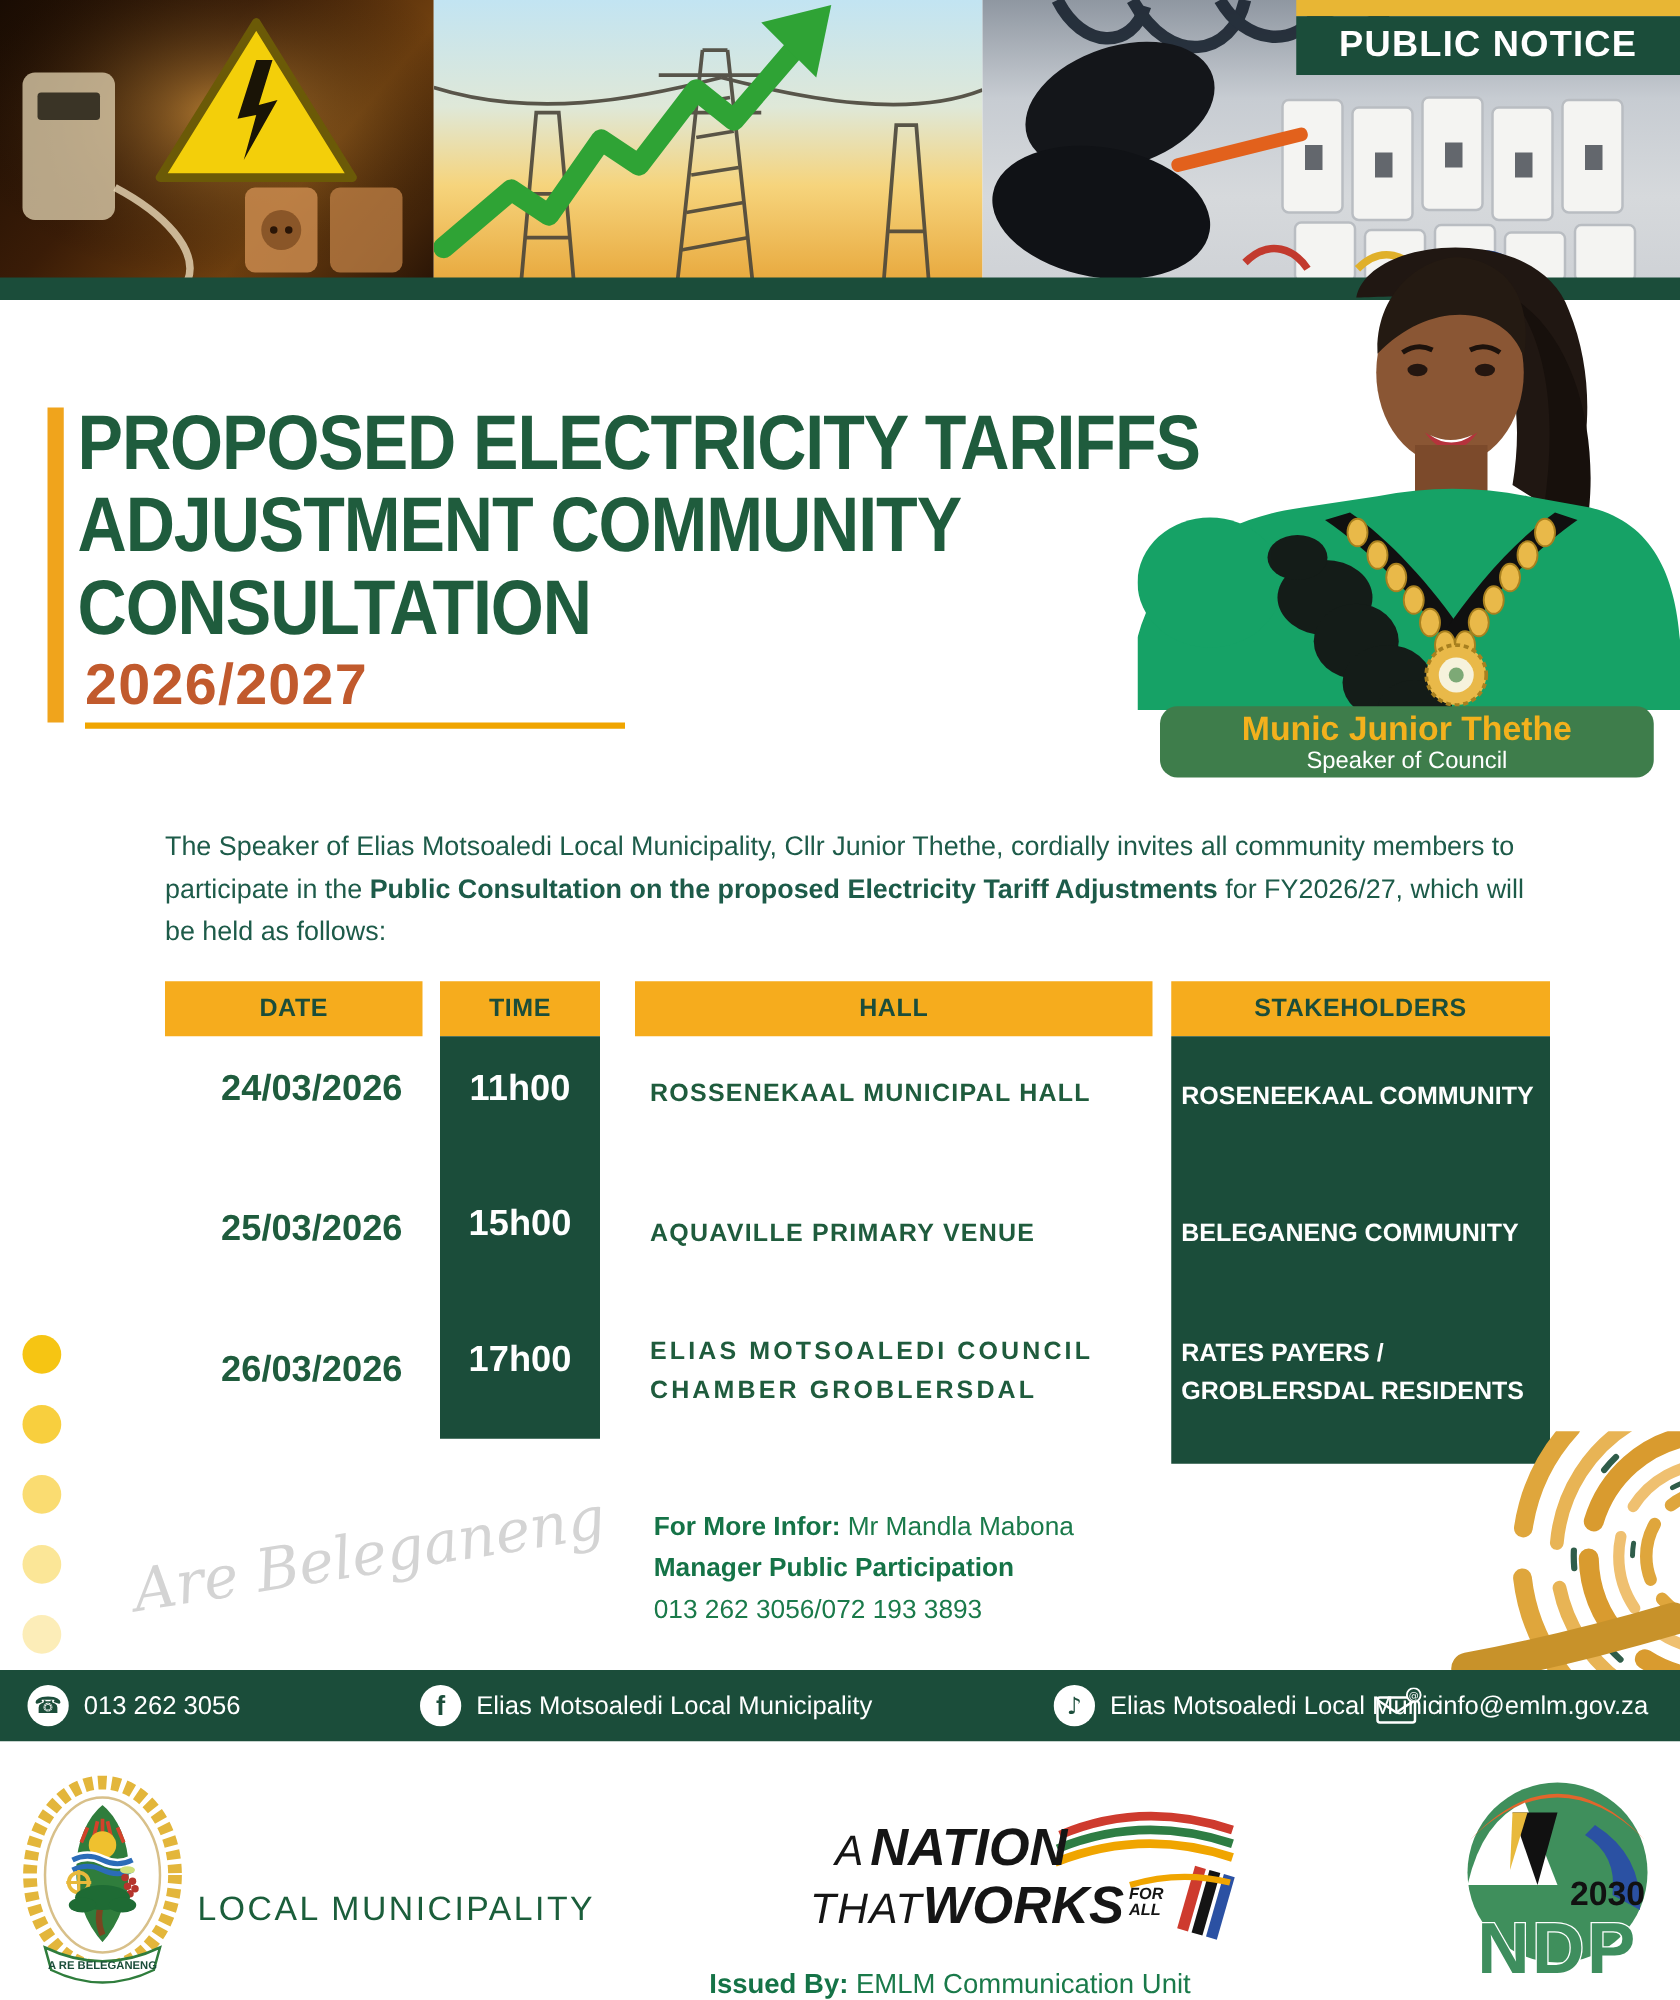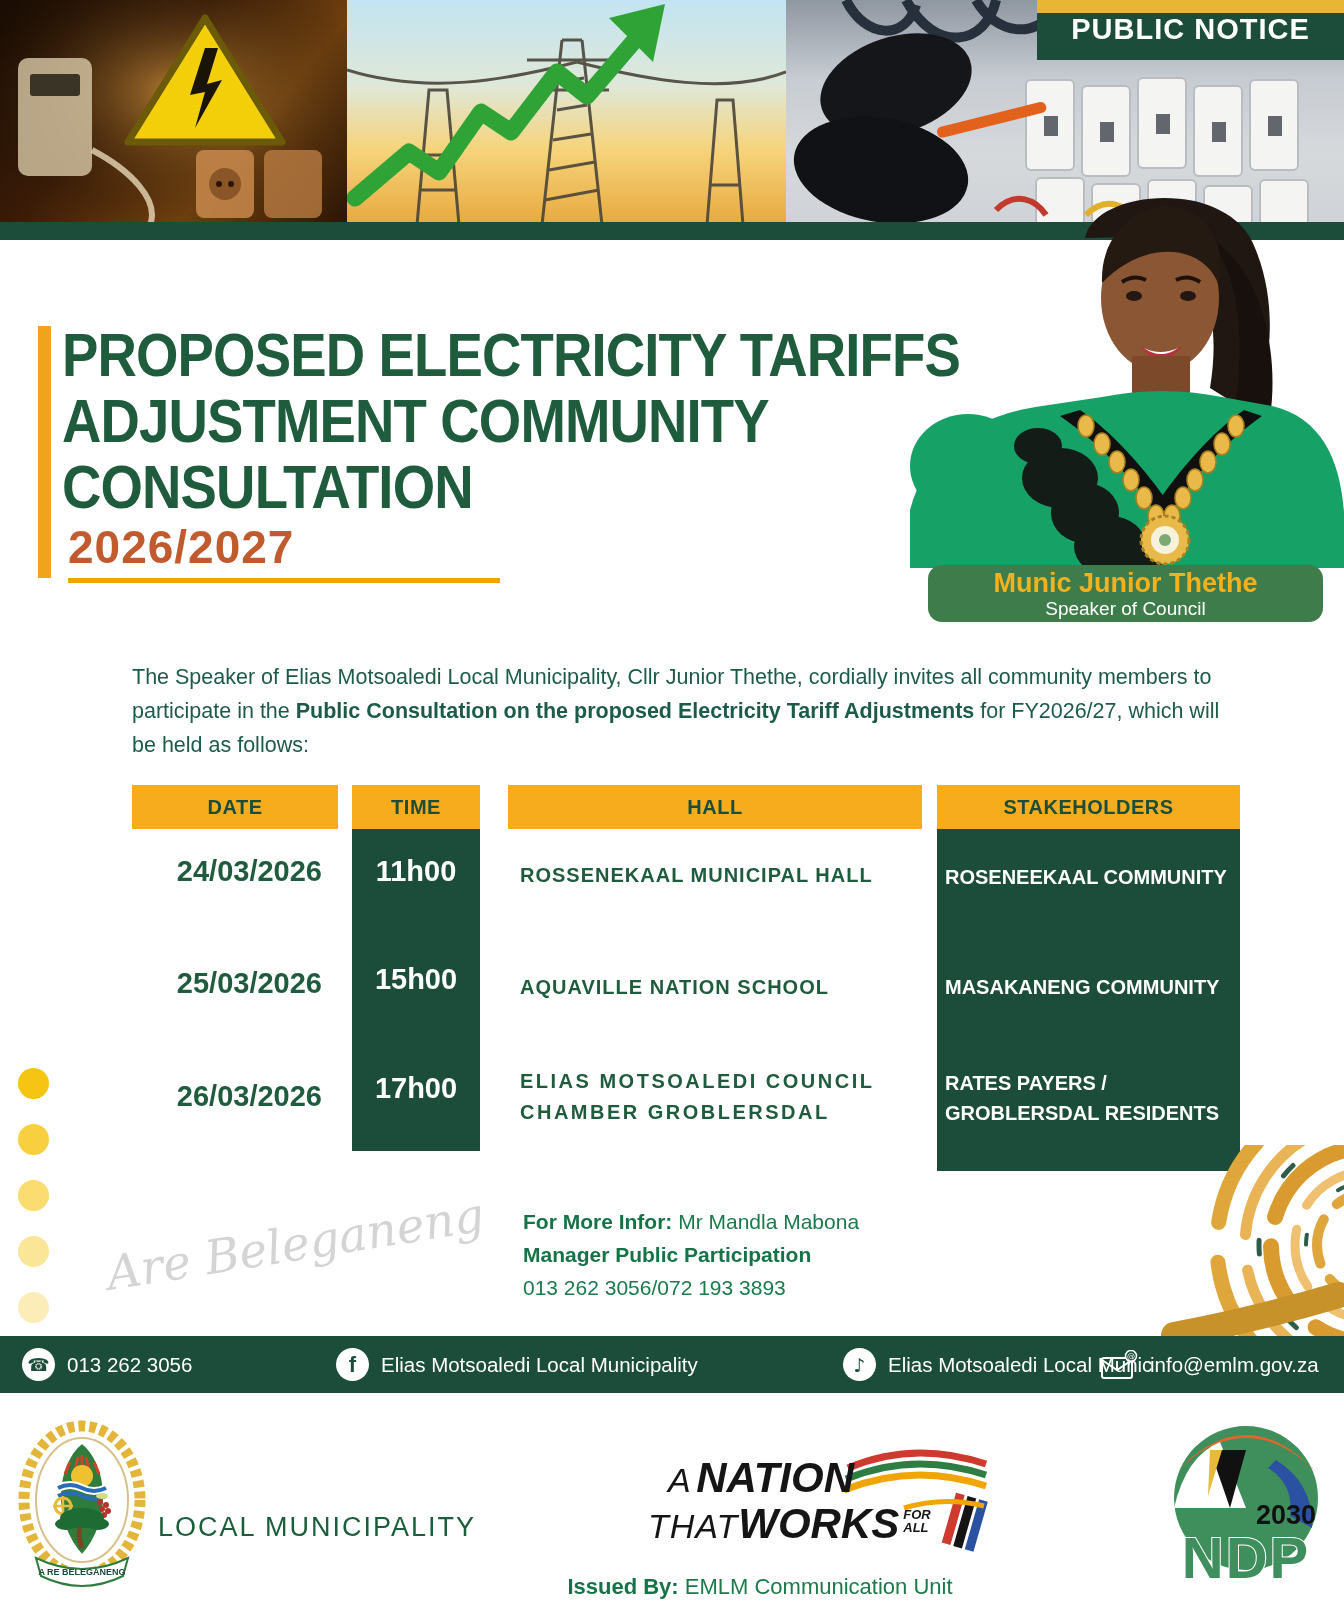--- a/index.html
+++ b/index.html
@@ -17,7 +17,7 @@
   
   #notice-gold{left:1037px;top:0;width:307px;height:13px;background:#E8B634;z-index:7;}
   #notice-band{left:1037px;top:13px;width:307px;height:47px;background:#1B4D3A;z-index:7;
-               display:flex;justify-content:center;}
+               display:flex;align-items:center;justify-content:center;}
   #notice-band span{color:#fff;font-weight:700;font-size:29px;letter-spacing:1px;}
 
   

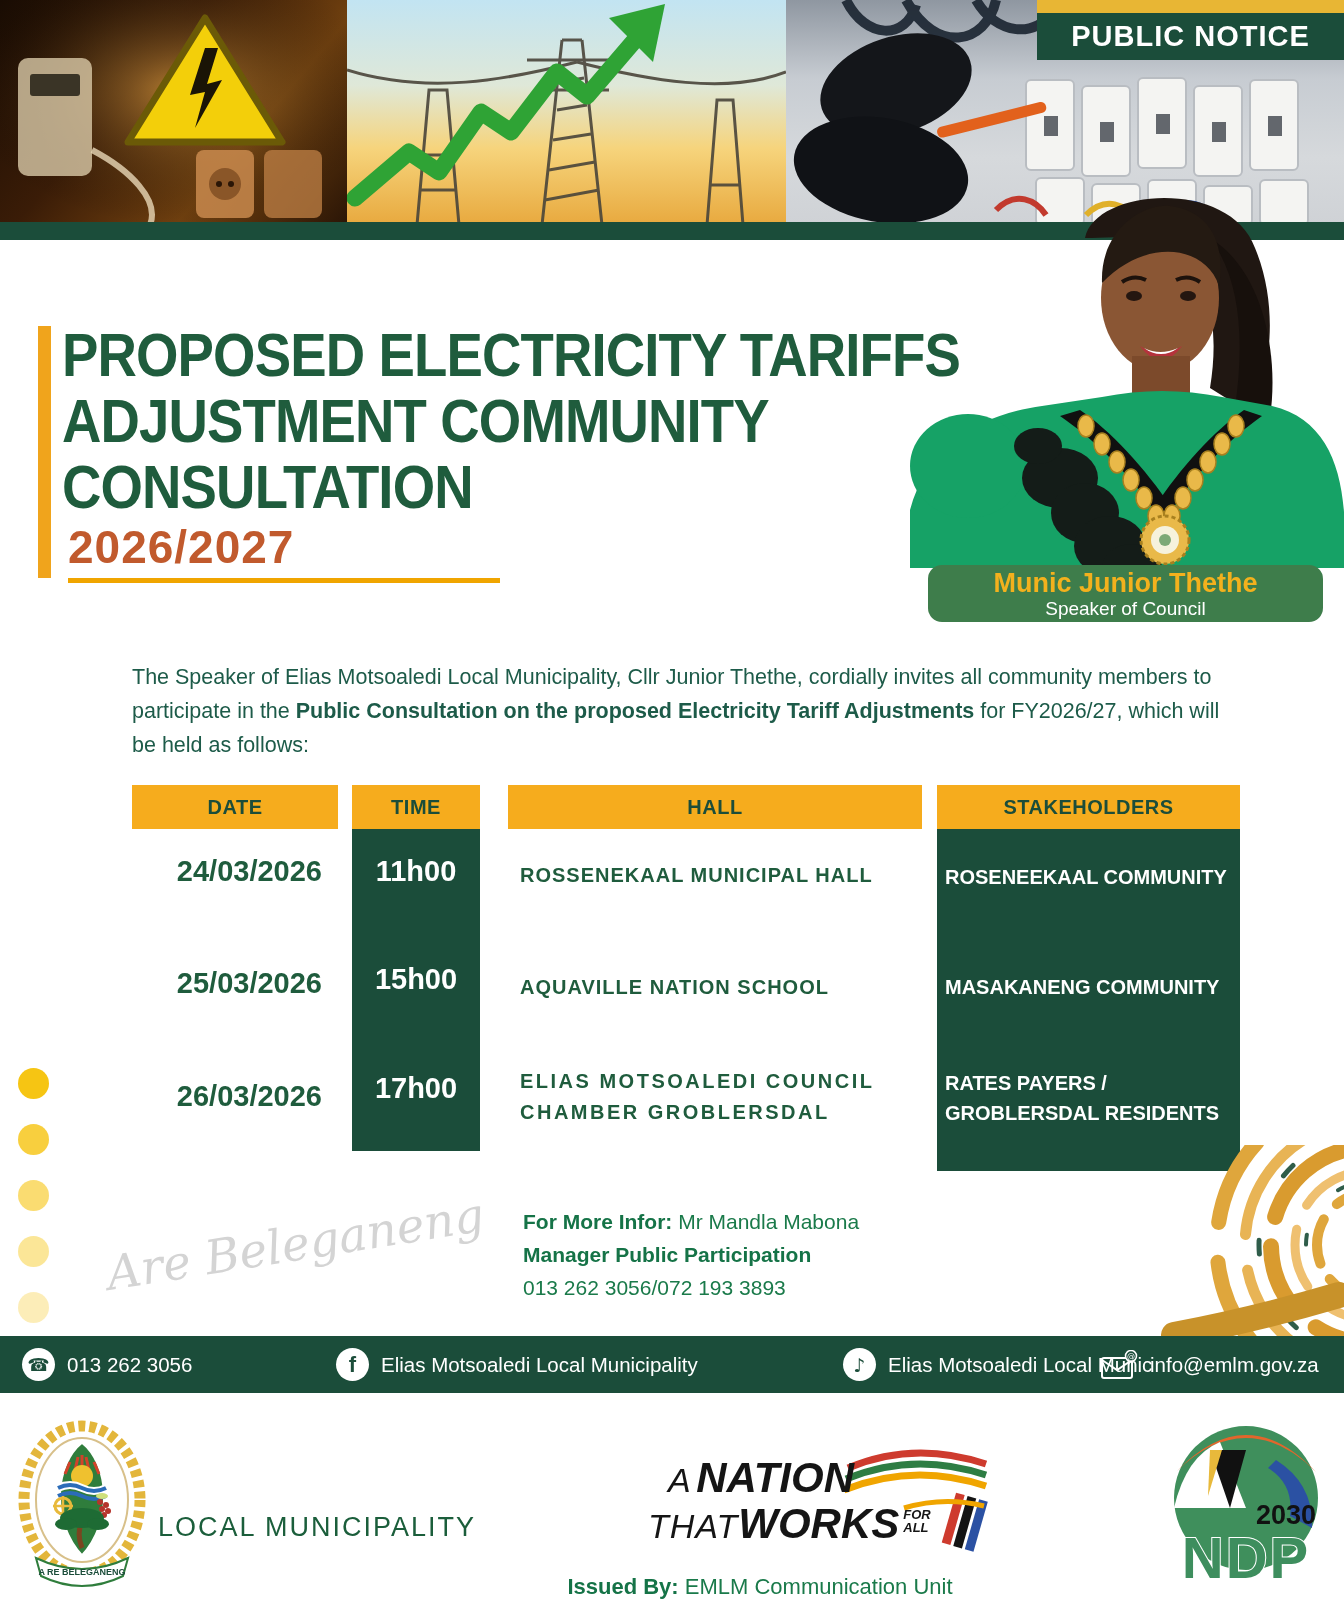--- a/index.html
+++ b/index.html
@@ -255,7 +255,7 @@
 
   <div class="cell-date" style="top:967px;">25/03/2026</div>
   <div class="cell-time" style="top:963px;">15h00</div>
-  <div class="cell-venue" style="top:972px;">AQUAVILLE NATION SCHOOL</div>
+  <div class="cell-venue" style="top:972px;">AQUAVILLE PRIMARY VENUE</div>
   <div class="cell-stake" style="top:972px;">MASAKANENG COMMUNITY</div>
 
   <div class="cell-date" style="top:1080px;">26/03/2026</div>

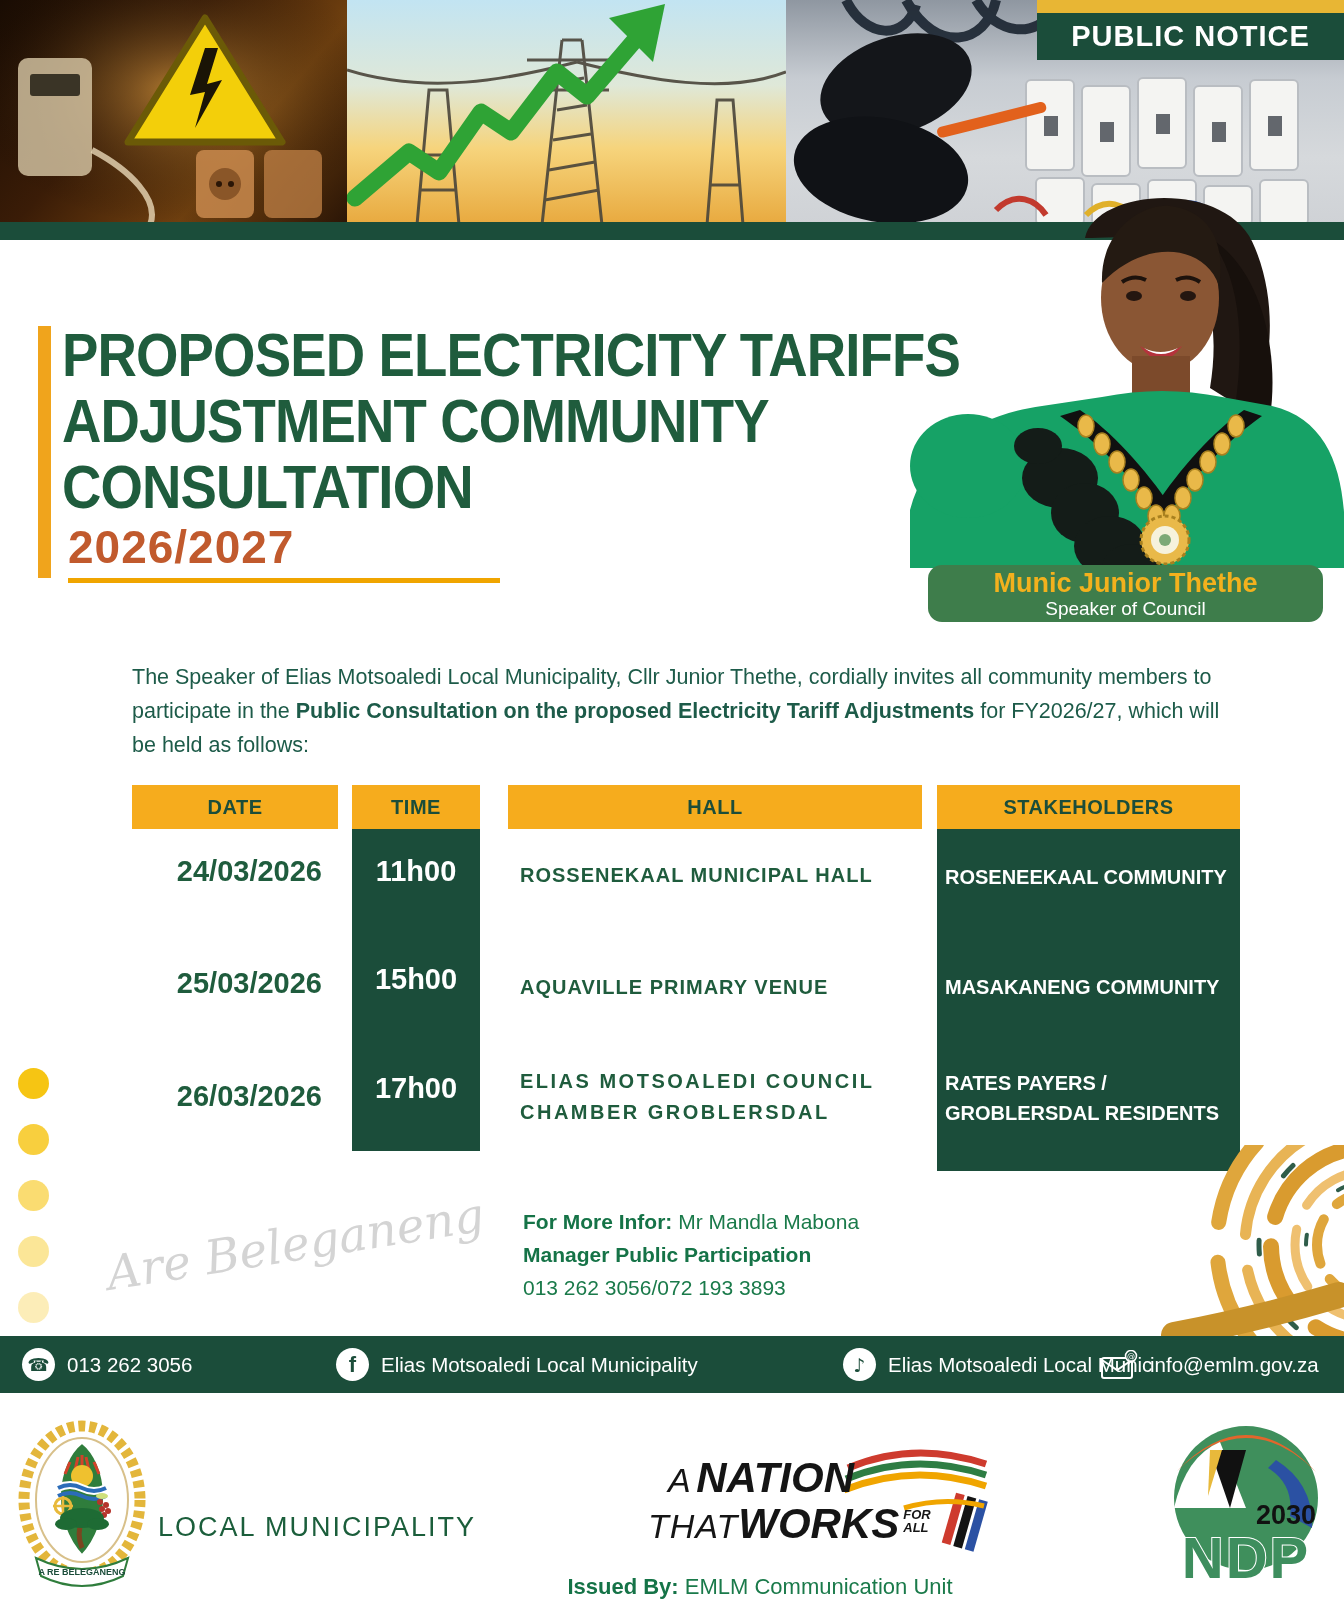--- a/index.html
+++ b/index.html
@@ -256,7 +256,7 @@
   <div class="cell-date" style="top:967px;">25/03/2026</div>
   <div class="cell-time" style="top:963px;">15h00</div>
   <div class="cell-venue" style="top:972px;">AQUAVILLE PRIMARY VENUE</div>
-  <div class="cell-stake" style="top:972px;">MASAKANENG COMMUNITY</div>
+  <div class="cell-stake" style="top:972px;">BELEGANENG COMMUNITY</div>
 
   <div class="cell-date" style="top:1080px;">26/03/2026</div>
   <div class="cell-time" style="top:1072px;">17h00</div>

